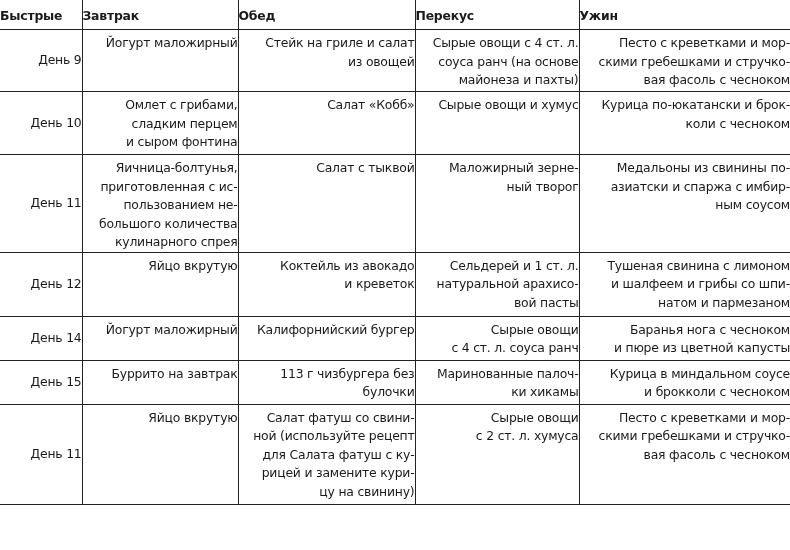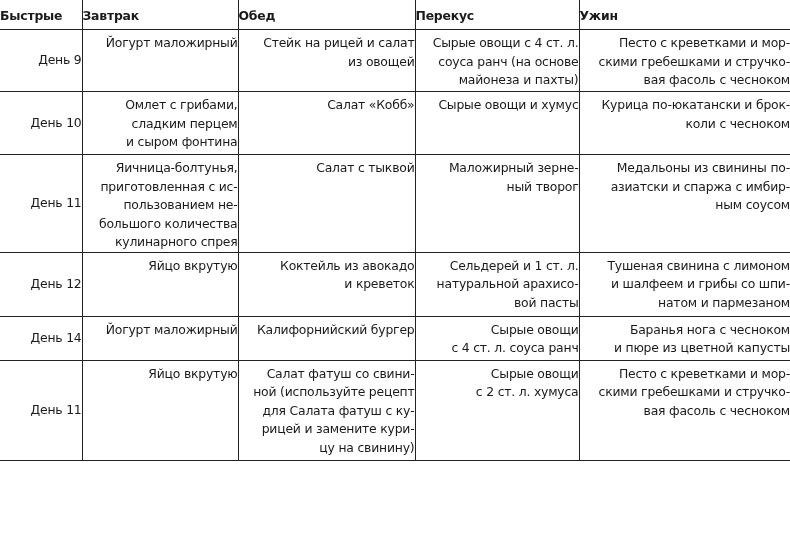--- a/index.html
+++ b/index.html
@@ -58,7 +58,7 @@
     <tr style="height:62px">
       <td class="day">День 9</td>
       <td class="cell-text">Йогурт маложирный</td>
-      <td class="cell-text">Стейк на рицей и салат
+      <td class="cell-text">Стейк на гриле и салат
 из овощей</td>
       <td class="cell-text">Сырые овощи с 4 ст. л.
 соуса ранч (на основе

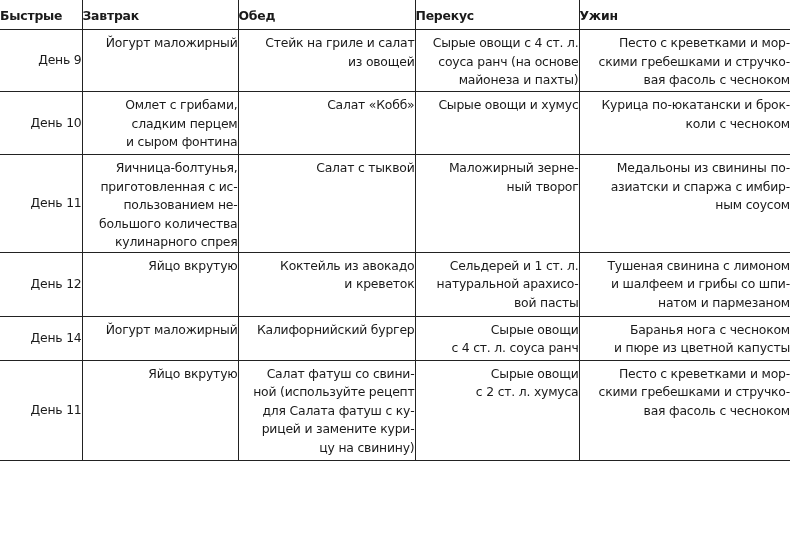--- a/index.html
+++ b/index.html
@@ -112,6 +112,16 @@
       <td class="cell-text">Баранья нога с чесноком
 и пюре из цветной капусты</td>
     </tr>
+    <tr style="height:44px">
+      <td class="day">День 15</td>
+      <td class="cell-text">Буррито на завтрак</td>
+      <td class="cell-text">113 г чизбургера без
+булочки</td>
+      <td class="cell-text">Маринованные палоч-
+ки хикамы</td>
+      <td class="cell-text">Курица в миндальном соусе
+и брокколи с чесноком</td>
+    </tr>
     <tr style="height:100px">
       <td class="day">День 11</td>
       <td class="cell-text">Яйцо вкрутую</td>

